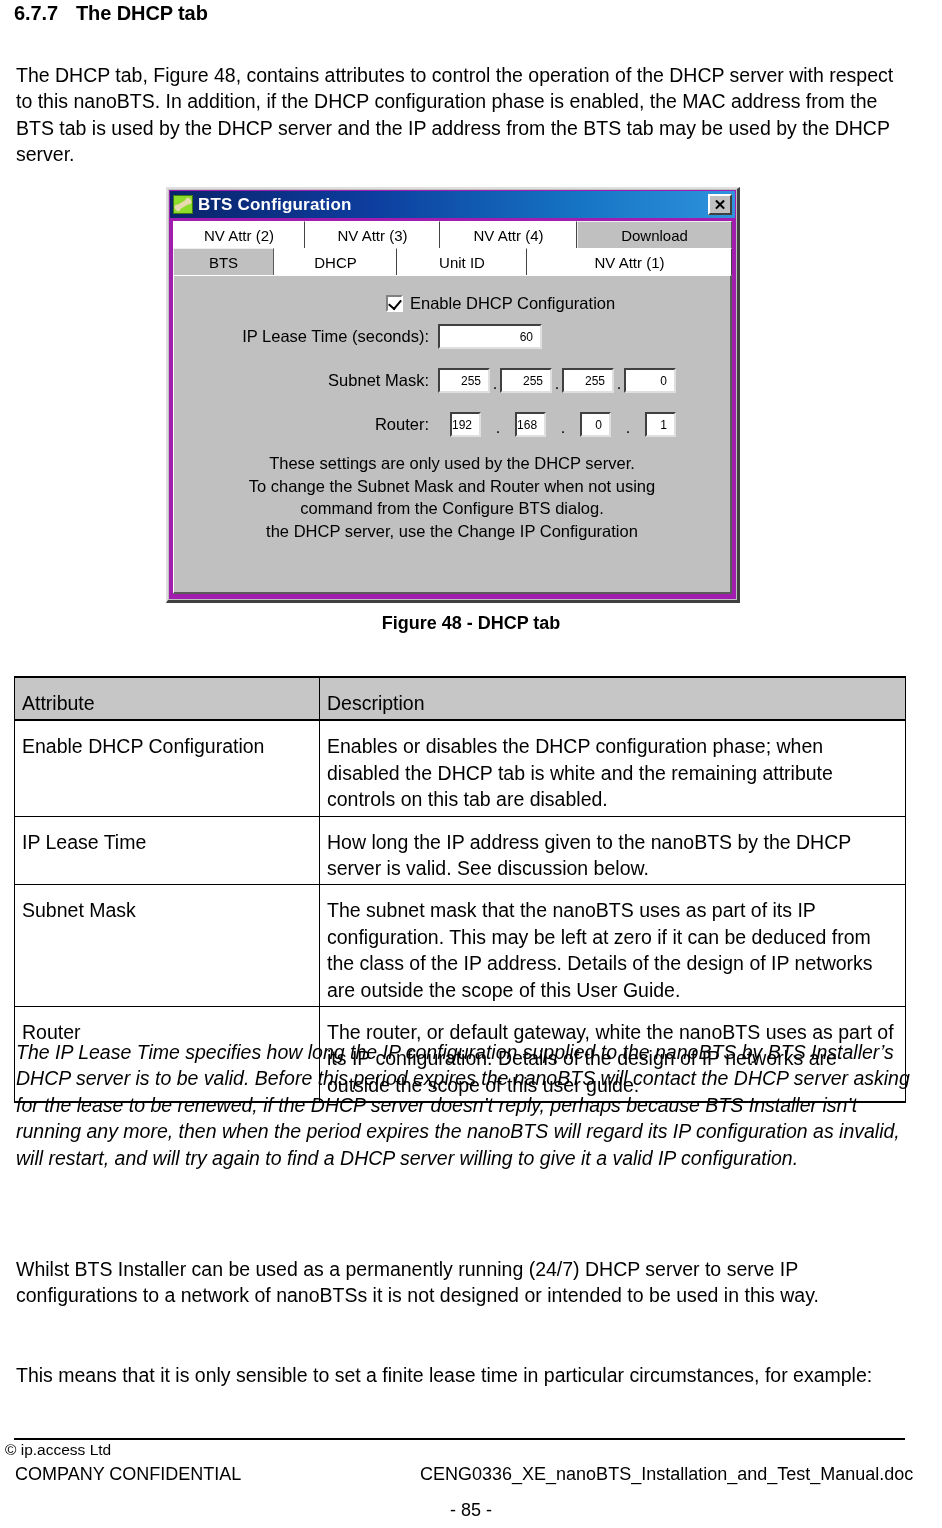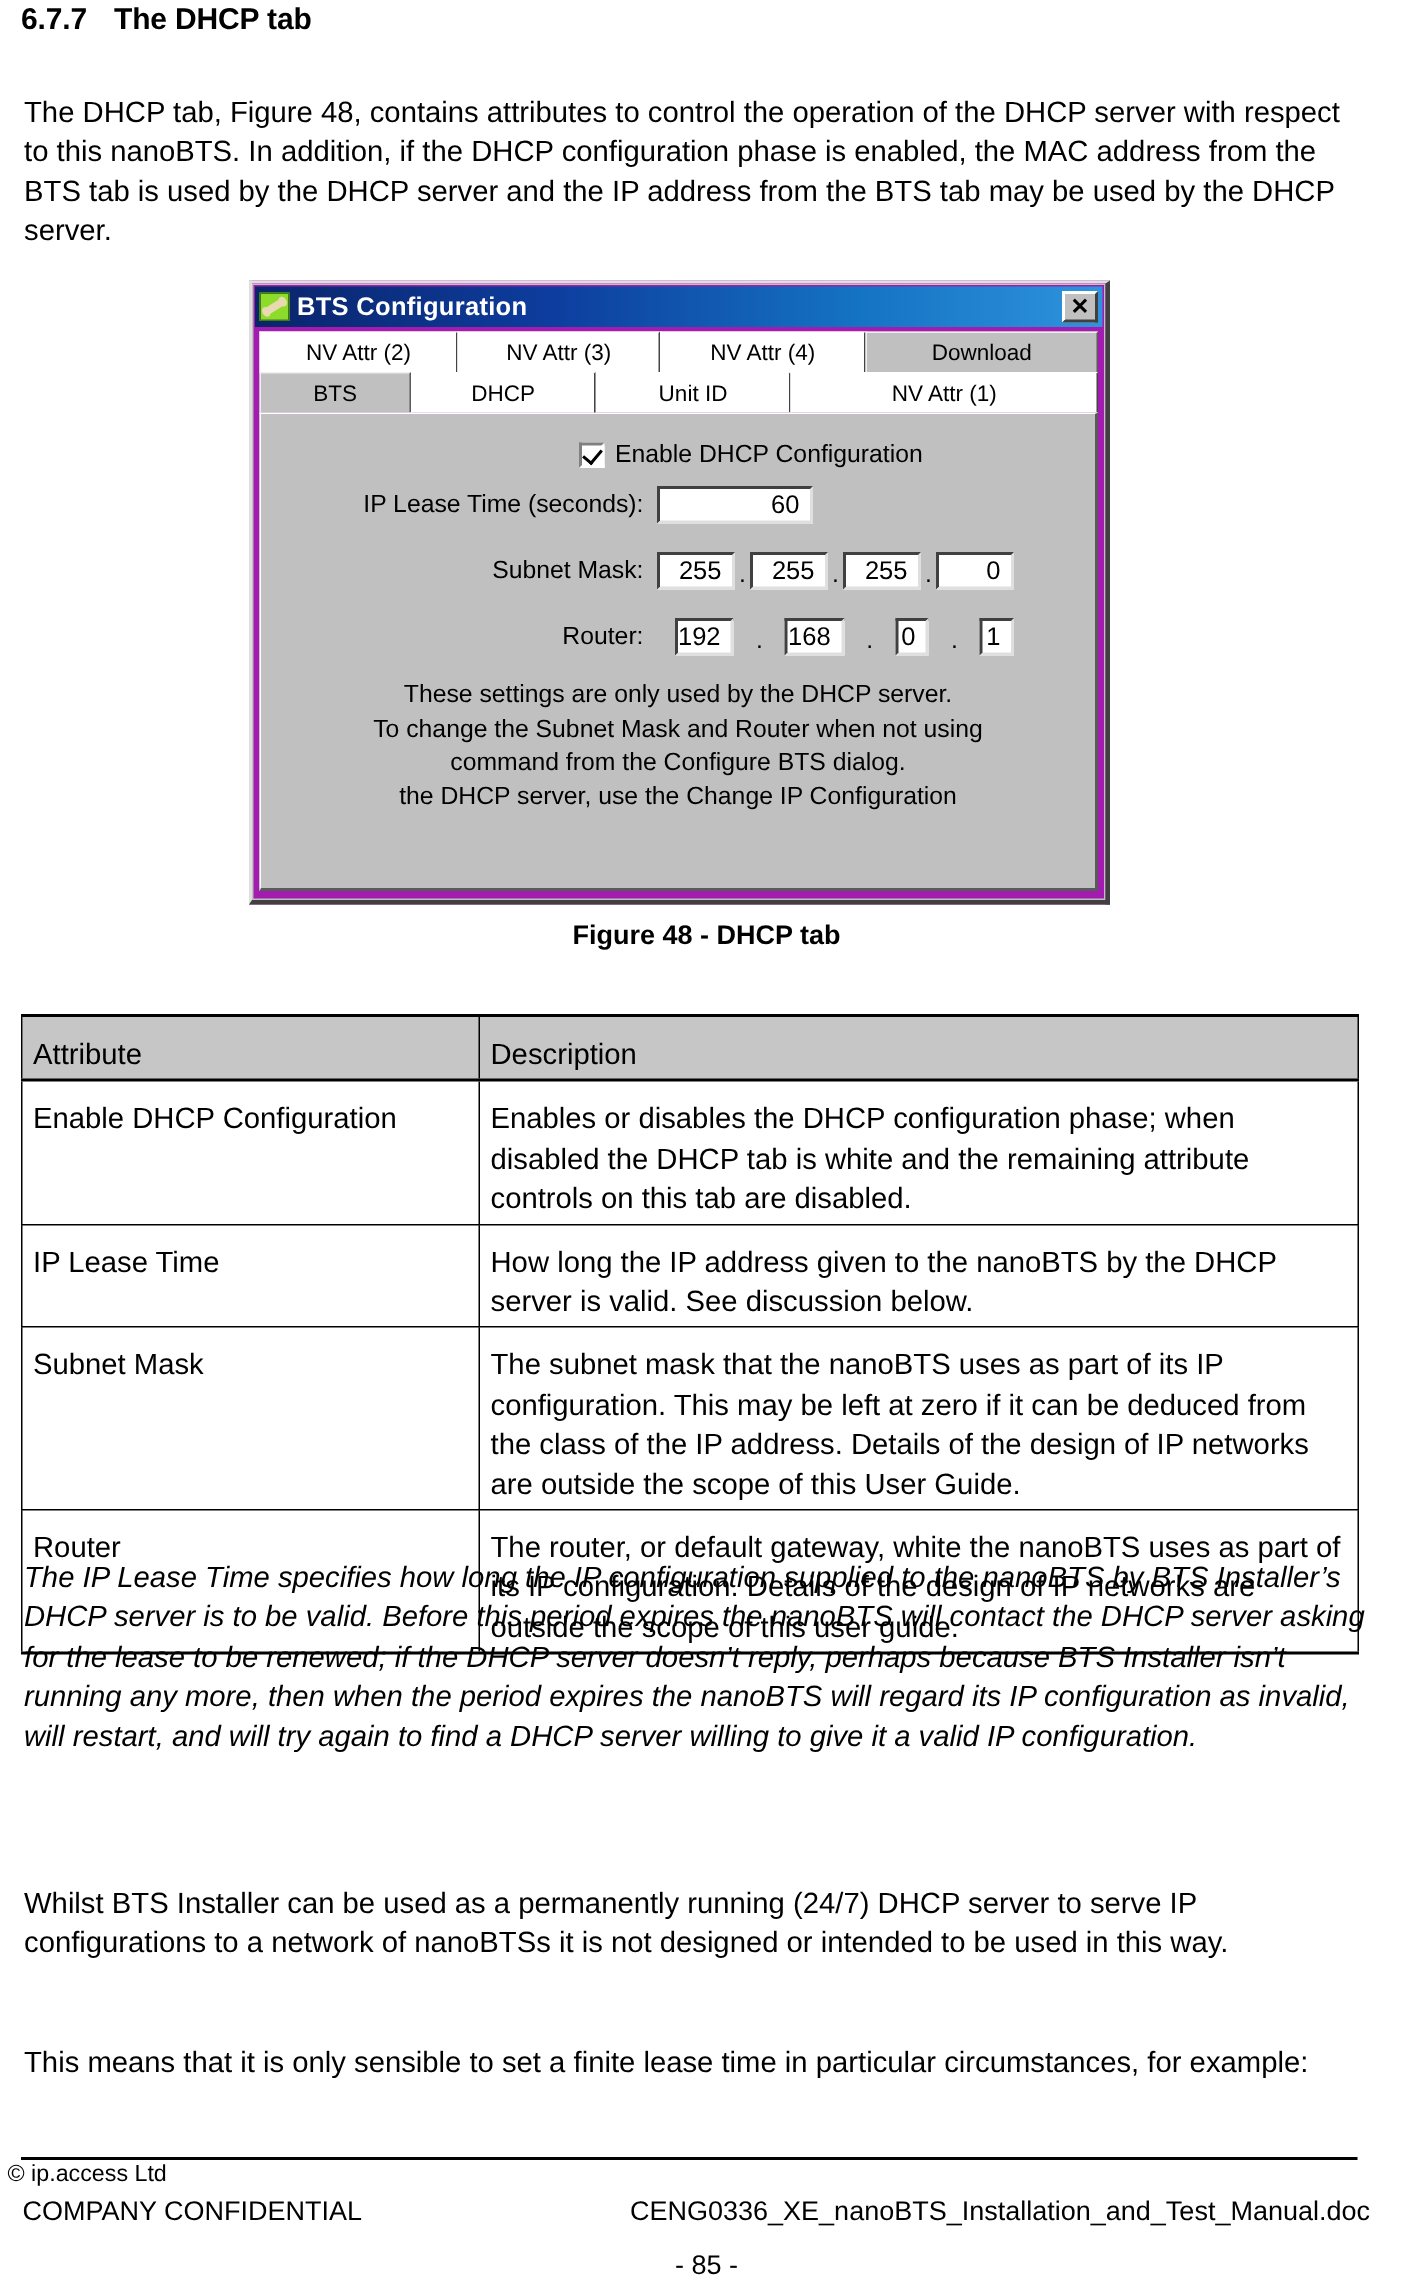--- a/index.html
+++ b/index.html
@@ -265,7 +265,7 @@
     align-items: center;
     justify-content: flex-end;
     padding-right: 7px;
-    font-size: 17px;
+    font-size: 12px;
     color: #000;
   }
   .tb-lease { width: 104px; }

